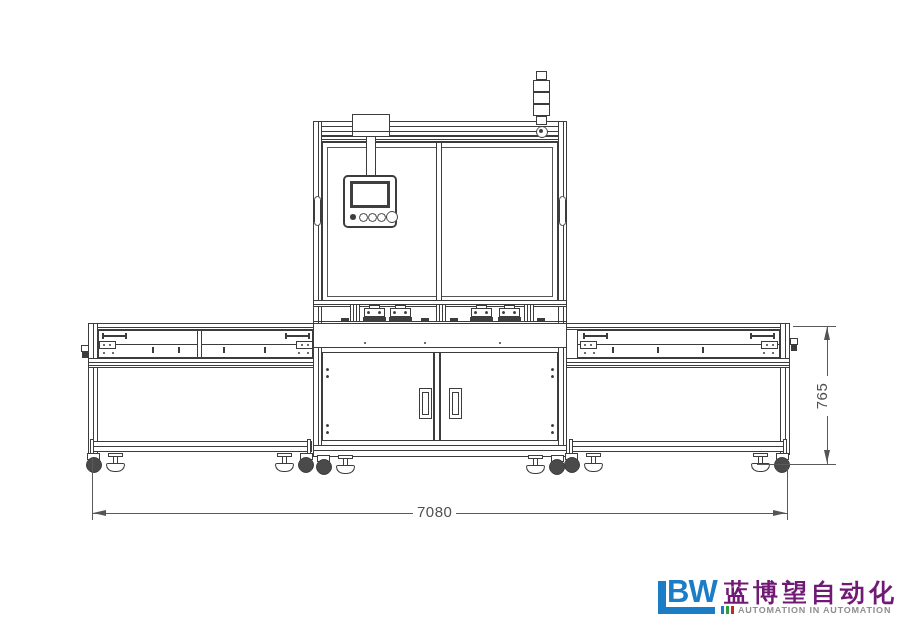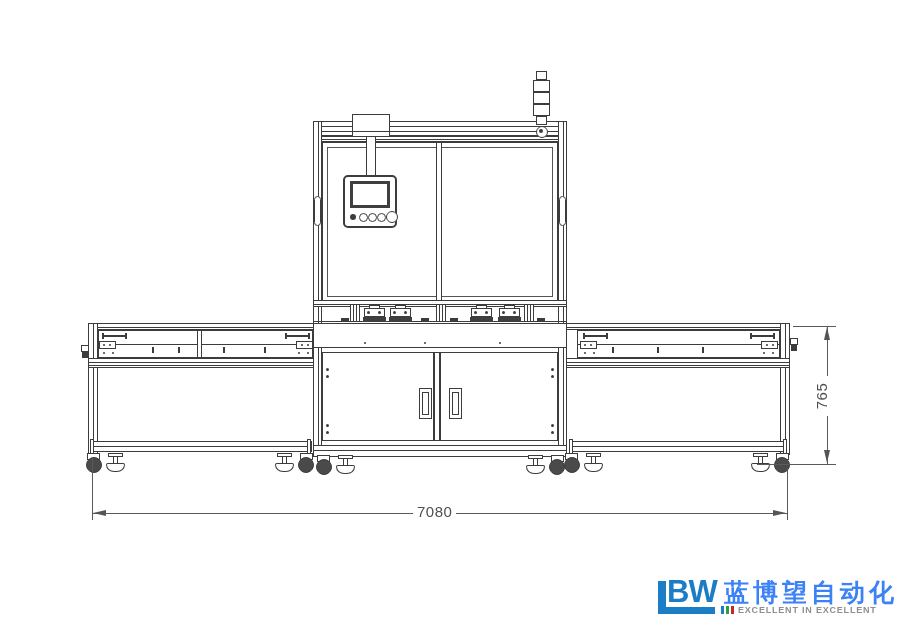--- a/index.html
+++ b/index.html
@@ -321,7 +321,7 @@
     <div class="abs" style="left: 658px; top: 581px; width: 8px; height: 33px; background: rgb(26, 125, 197);"></div>
     <div class="abs" style="left: 658px; top: 607px; width: 57px; height: 7px; background: rgb(26, 125, 197);"></div>
     <div class="lg-bw" style="left: 667px; top: 578px; color: rgb(26, 125, 197);">BW</div>
-    <div class="lg-cn" style="left: 724px; top: 579px; color: #3b82f6;">蓝博望自动化</div>
+    <div class="lg-cn" style="left: 724px; top: 579px; color: #701a75;">蓝博望自动化</div>
     <div class="abs" style="left: 721px; top: 606px; width: 3px; height: 8px; background: rgb(26, 125, 197);"></div>
     <div class="abs" style="left: 726px; top: 606px; width: 3px; height: 8px; background: rgb(47, 158, 63);"></div>
     <div class="abs" style="left: 731px; top: 606px; width: 3px; height: 8px; background: rgb(193, 39, 45);"></div>

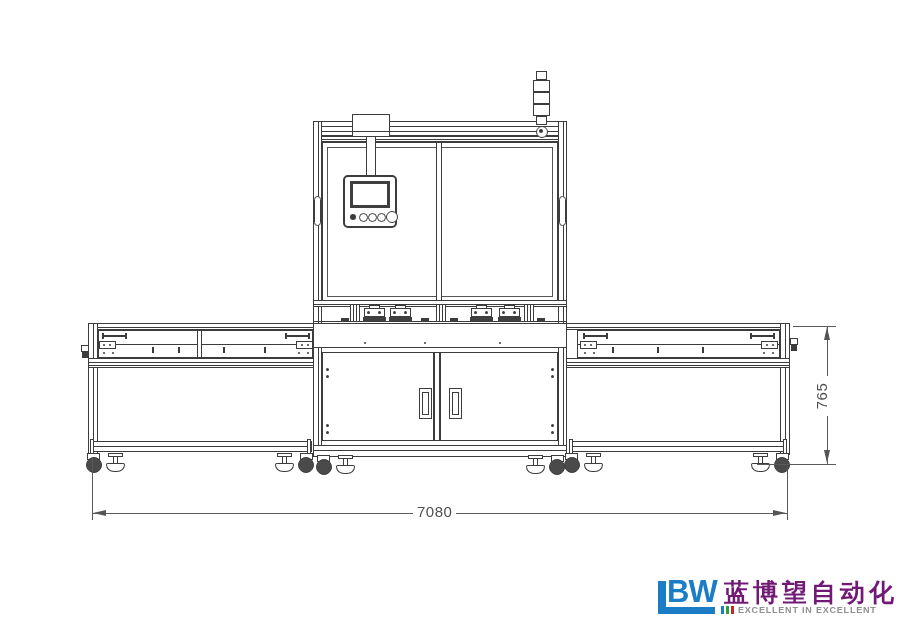--- a/index.html
+++ b/index.html
@@ -325,7 +325,7 @@
     <div class="abs" style="left: 721px; top: 606px; width: 3px; height: 8px; background: rgb(26, 125, 197);"></div>
     <div class="abs" style="left: 726px; top: 606px; width: 3px; height: 8px; background: rgb(47, 158, 63);"></div>
     <div class="abs" style="left: 731px; top: 606px; width: 3px; height: 8px; background: rgb(193, 39, 45);"></div>
-    <div class="lg-tag" style="left: 738px; top: 605px; color: rgb(143, 143, 143);">EXCELLENT IN EXCELLENT</div>
+    <div class="lg-tag" style="left: 738px; top: 605px; color: rgb(143, 143, 143);">AUTOMATION IN AUTOMATION</div>
   </div>
 
 </div>

